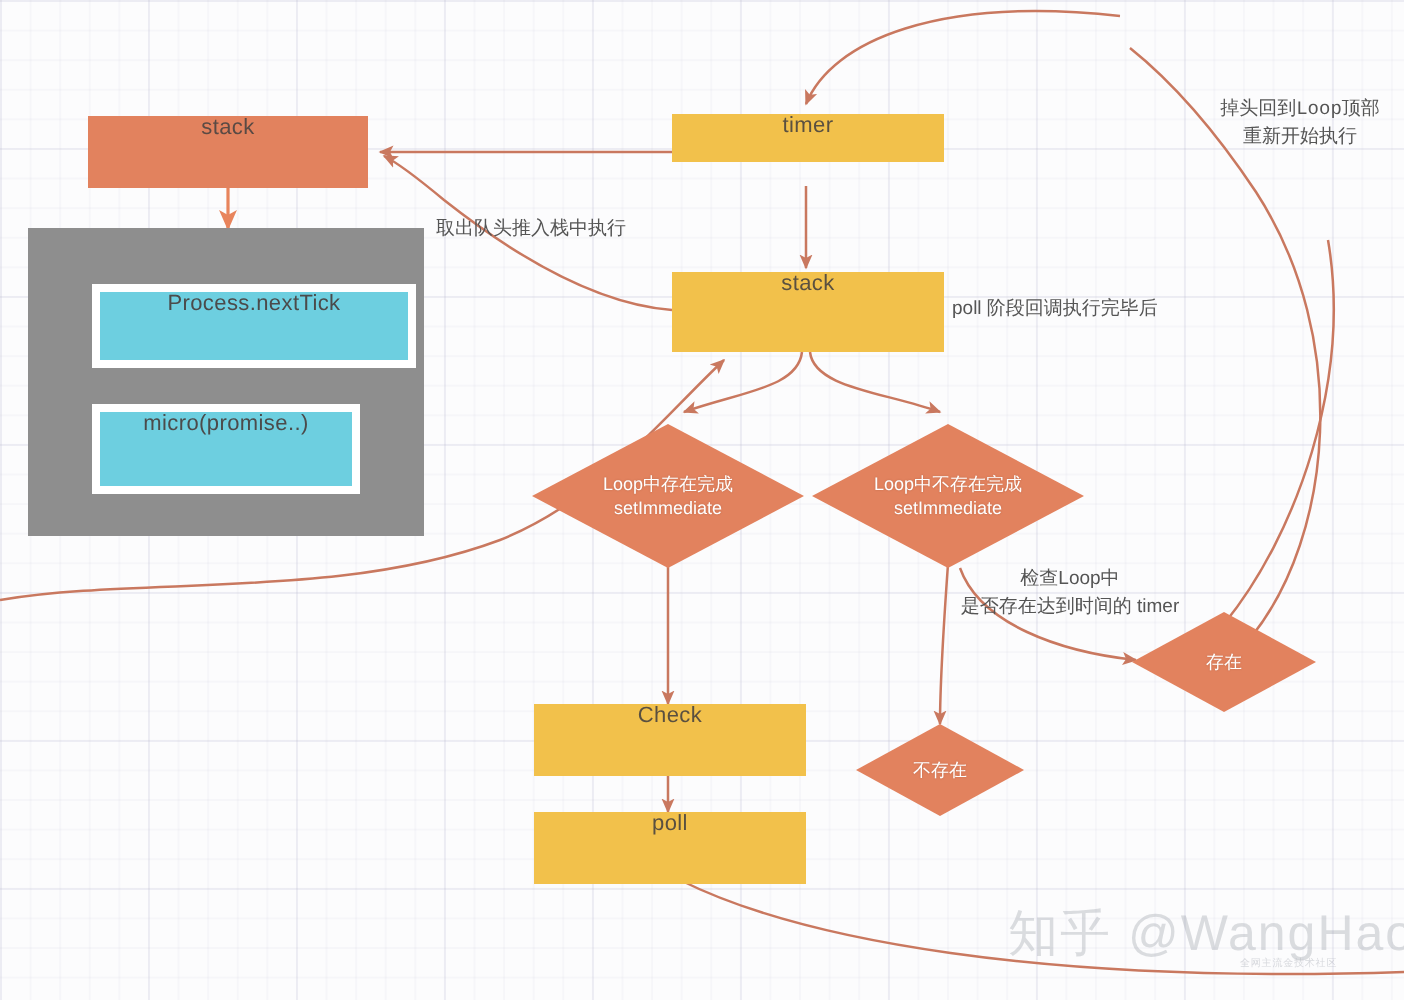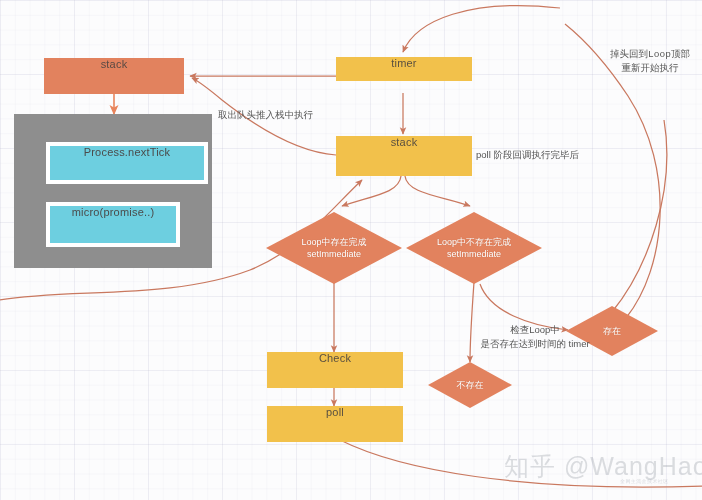--- a/index.html
+++ b/index.html
@@ -218,7 +218,7 @@
   <div class="edge-label" style="left:600px; top:48px; width:100px;font-family:Liberation Mono, monospace;">掉头回到Loop顶部
 重新开始执行</div>
 
-  <div class="edge-label" style="left:462px; top:283px; width:146px;margin-top:40px;">检查Loop中
+  <div class="edge-label" style="left:462px; top:283px; width:146px;">检查Loop中
 是否存在达到时间的 timer</div>
 
   <div class="watermark" style="left:504px; top:450px;">知乎 @WangHaoyu</div>

